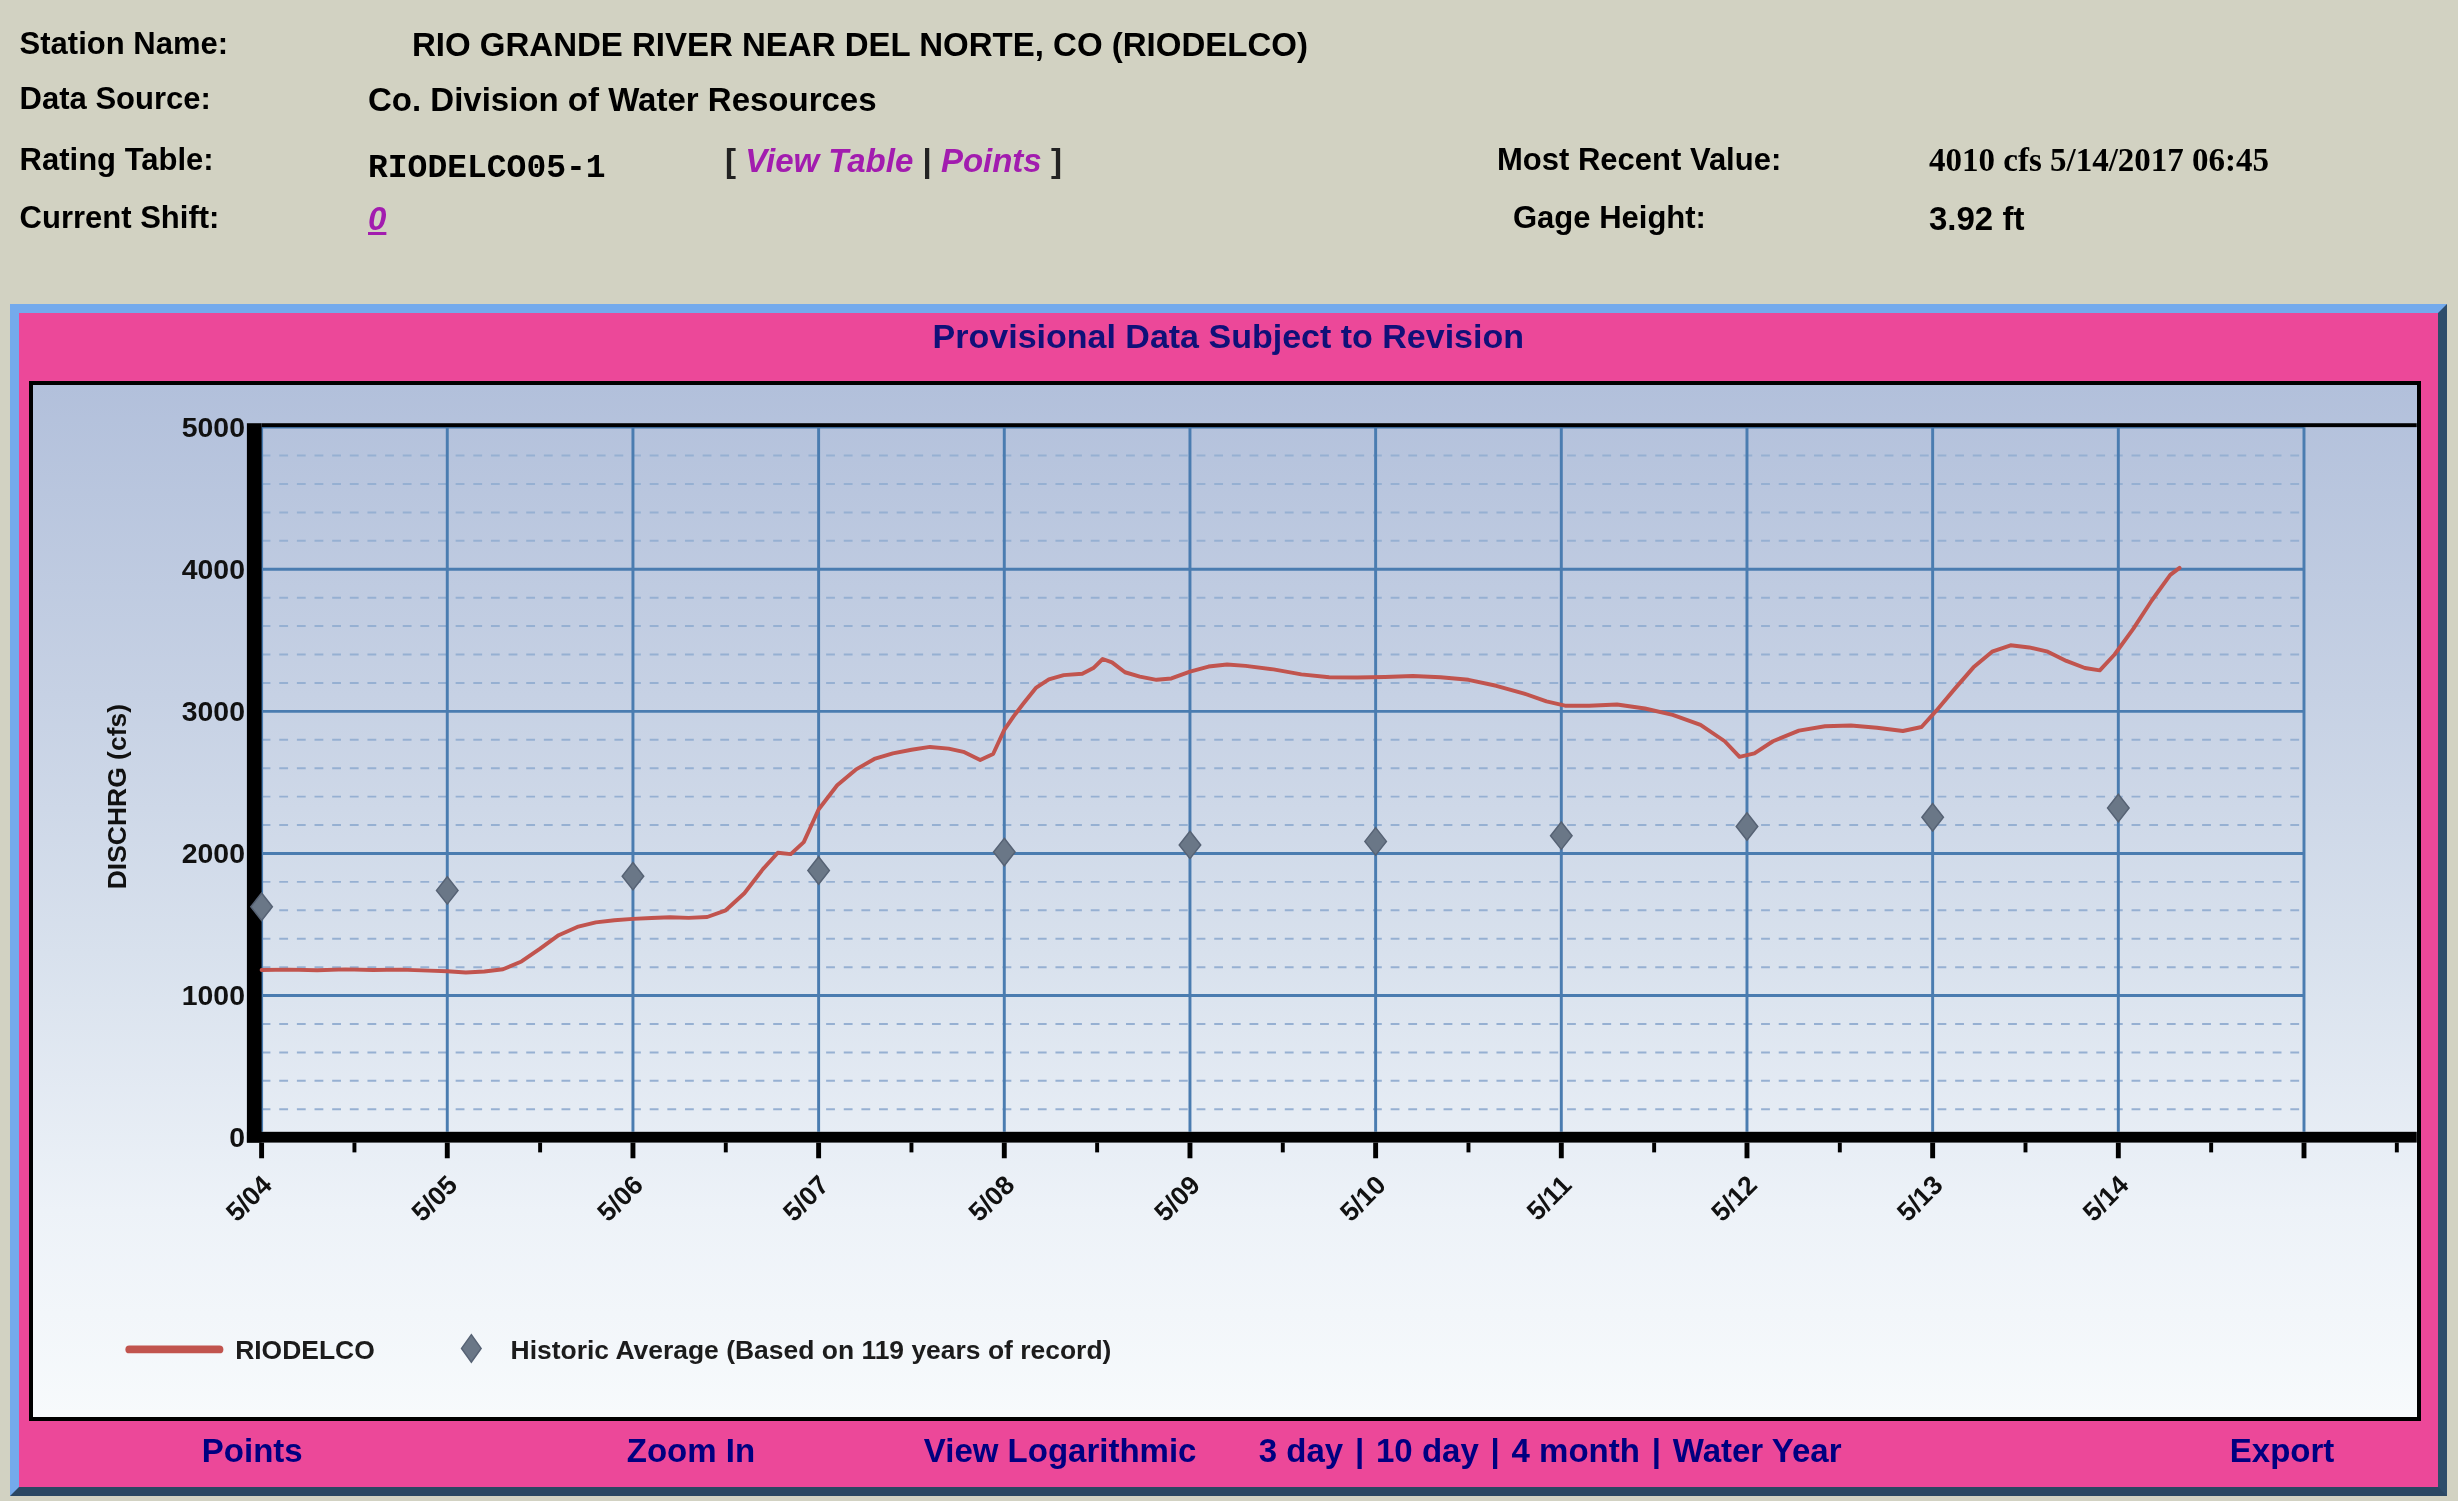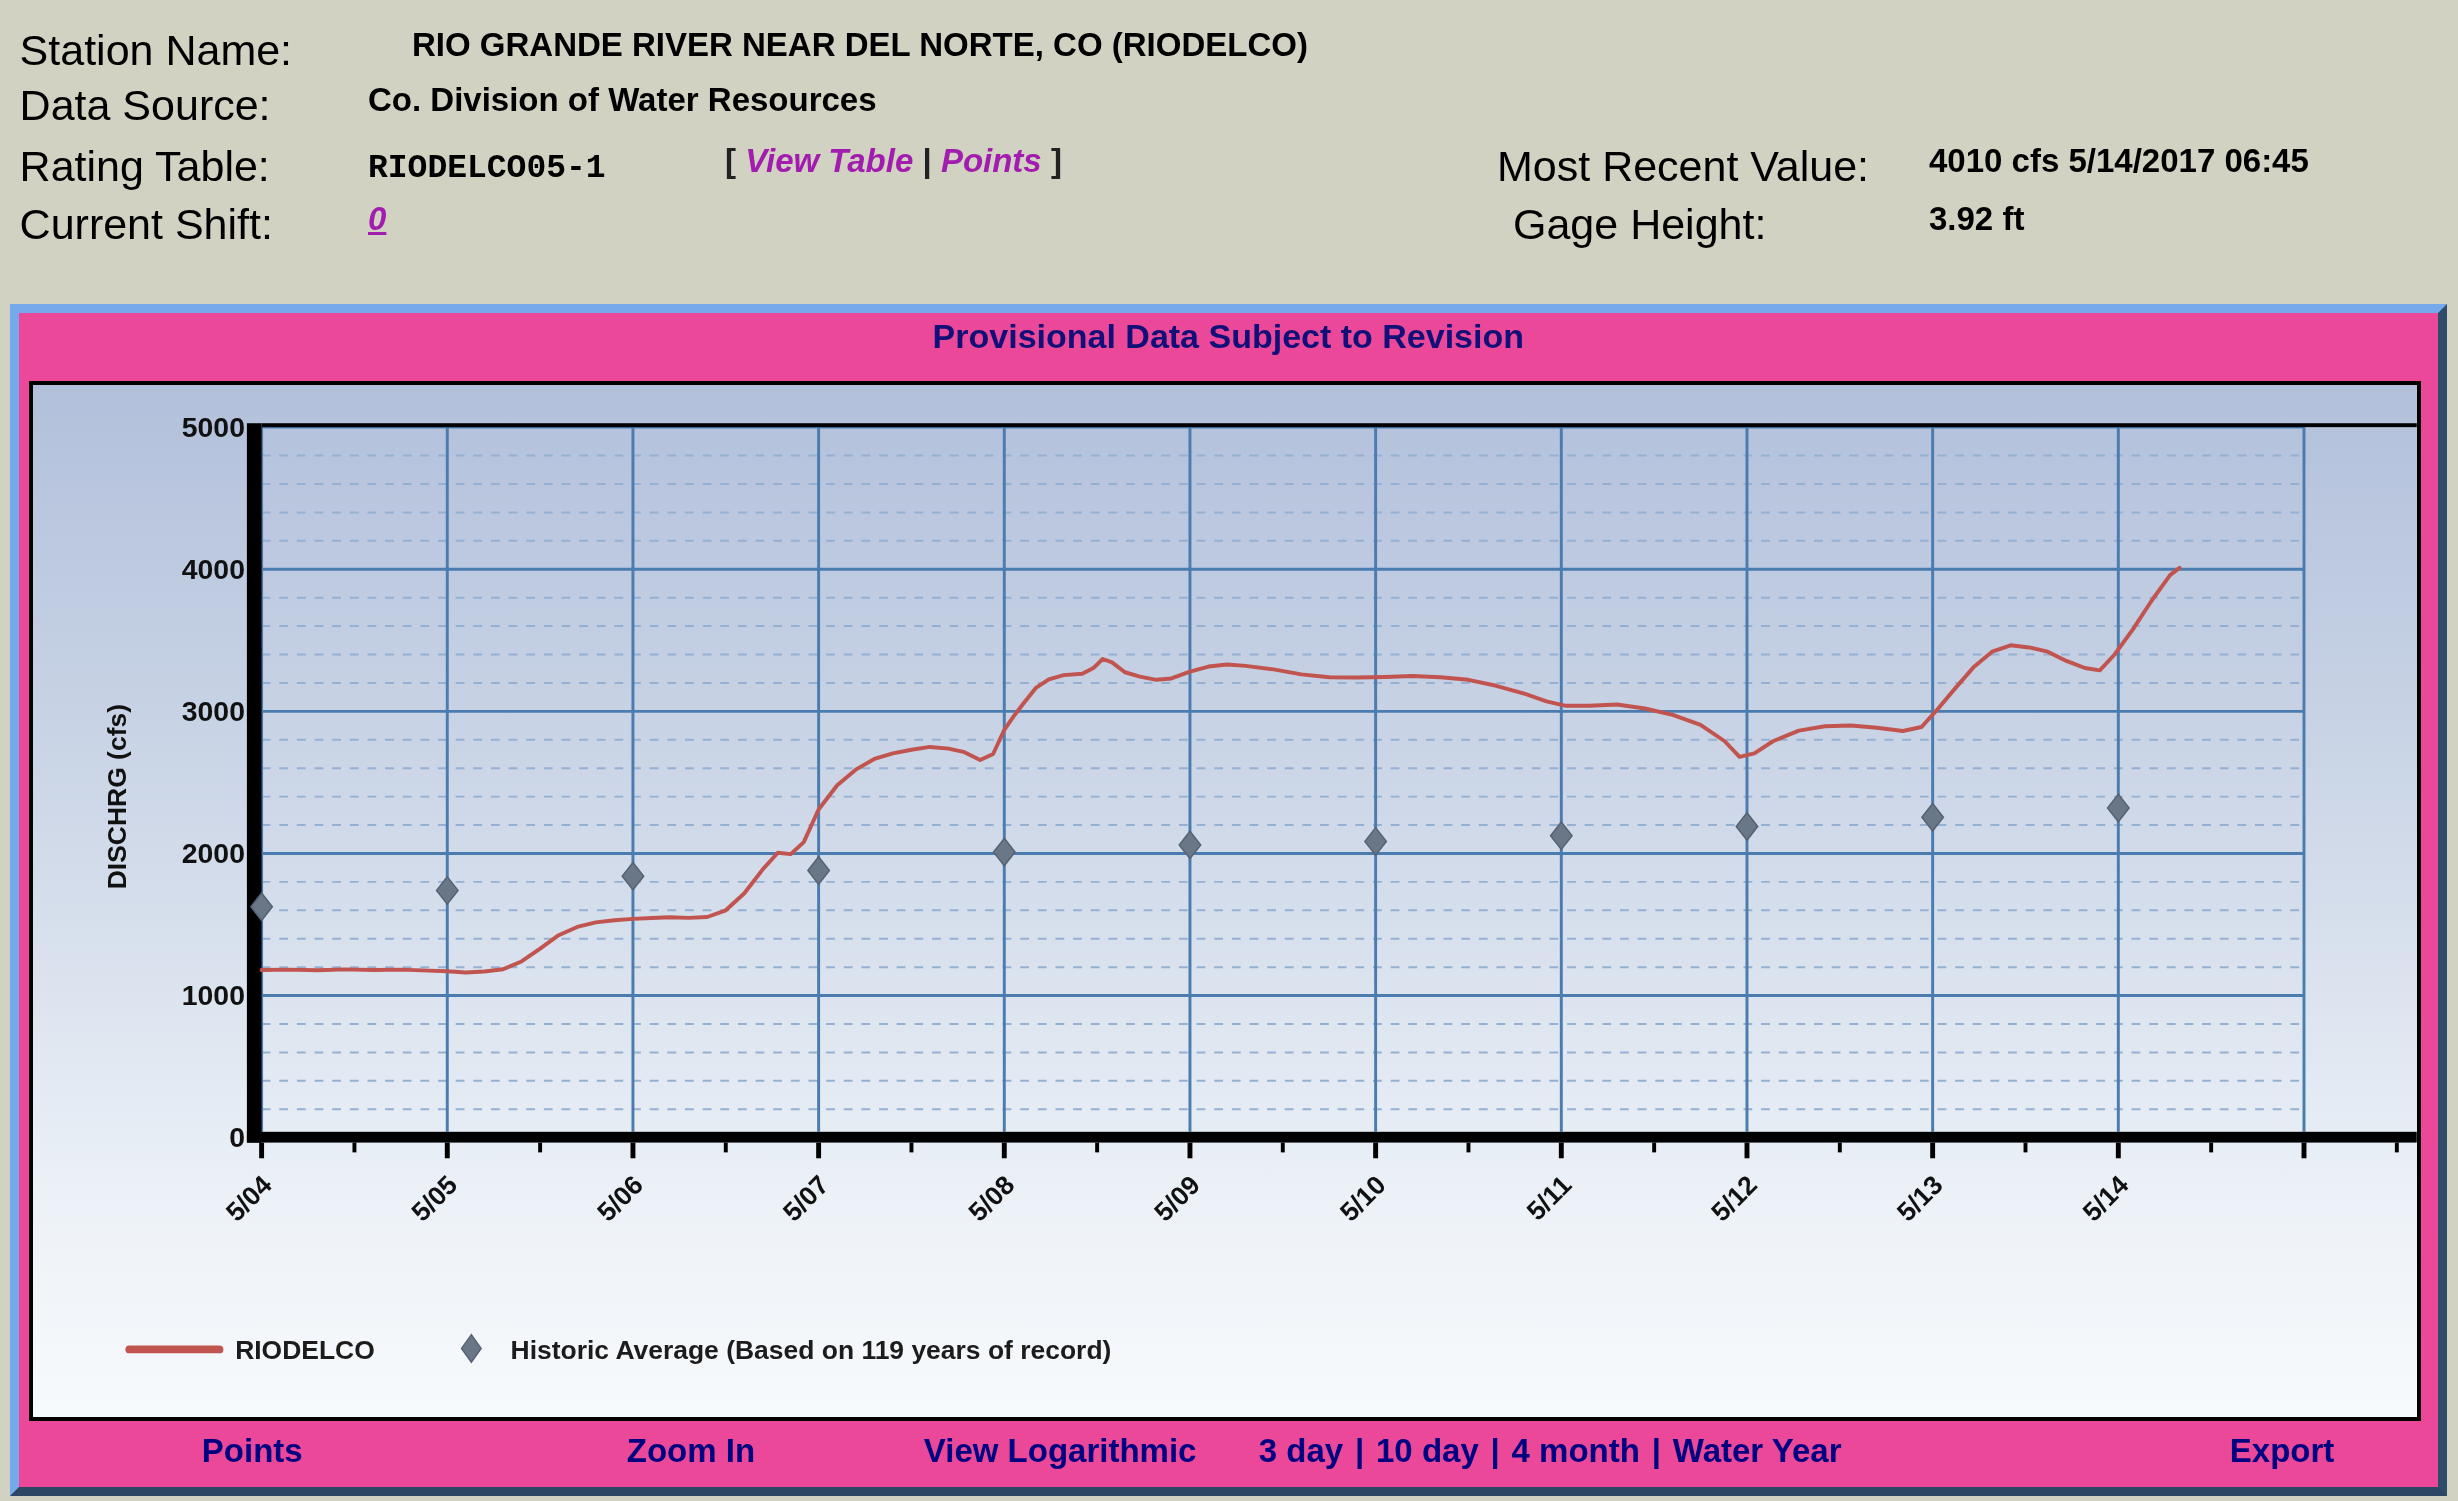--- a/index.html
+++ b/index.html
@@ -10,7 +10,7 @@
   }
   .abs{position:absolute;}
   
-  .hlabel{font-size:43px;font-weight:normal;color:#000;white-space:nowrap;}
+  .hlabel{font-size:31px;font-weight:bold;color:#000;white-space:nowrap;}
   .hvalue{font-size:33px;font-weight:bold;color:#000;white-space:nowrap;}
   .hlink{font-size:33px;font-weight:bold;color:#a21caf;text-decoration:none;white-space:nowrap;cursor:pointer;font-style:italic;}
   .hlink.u{text-decoration:underline;}

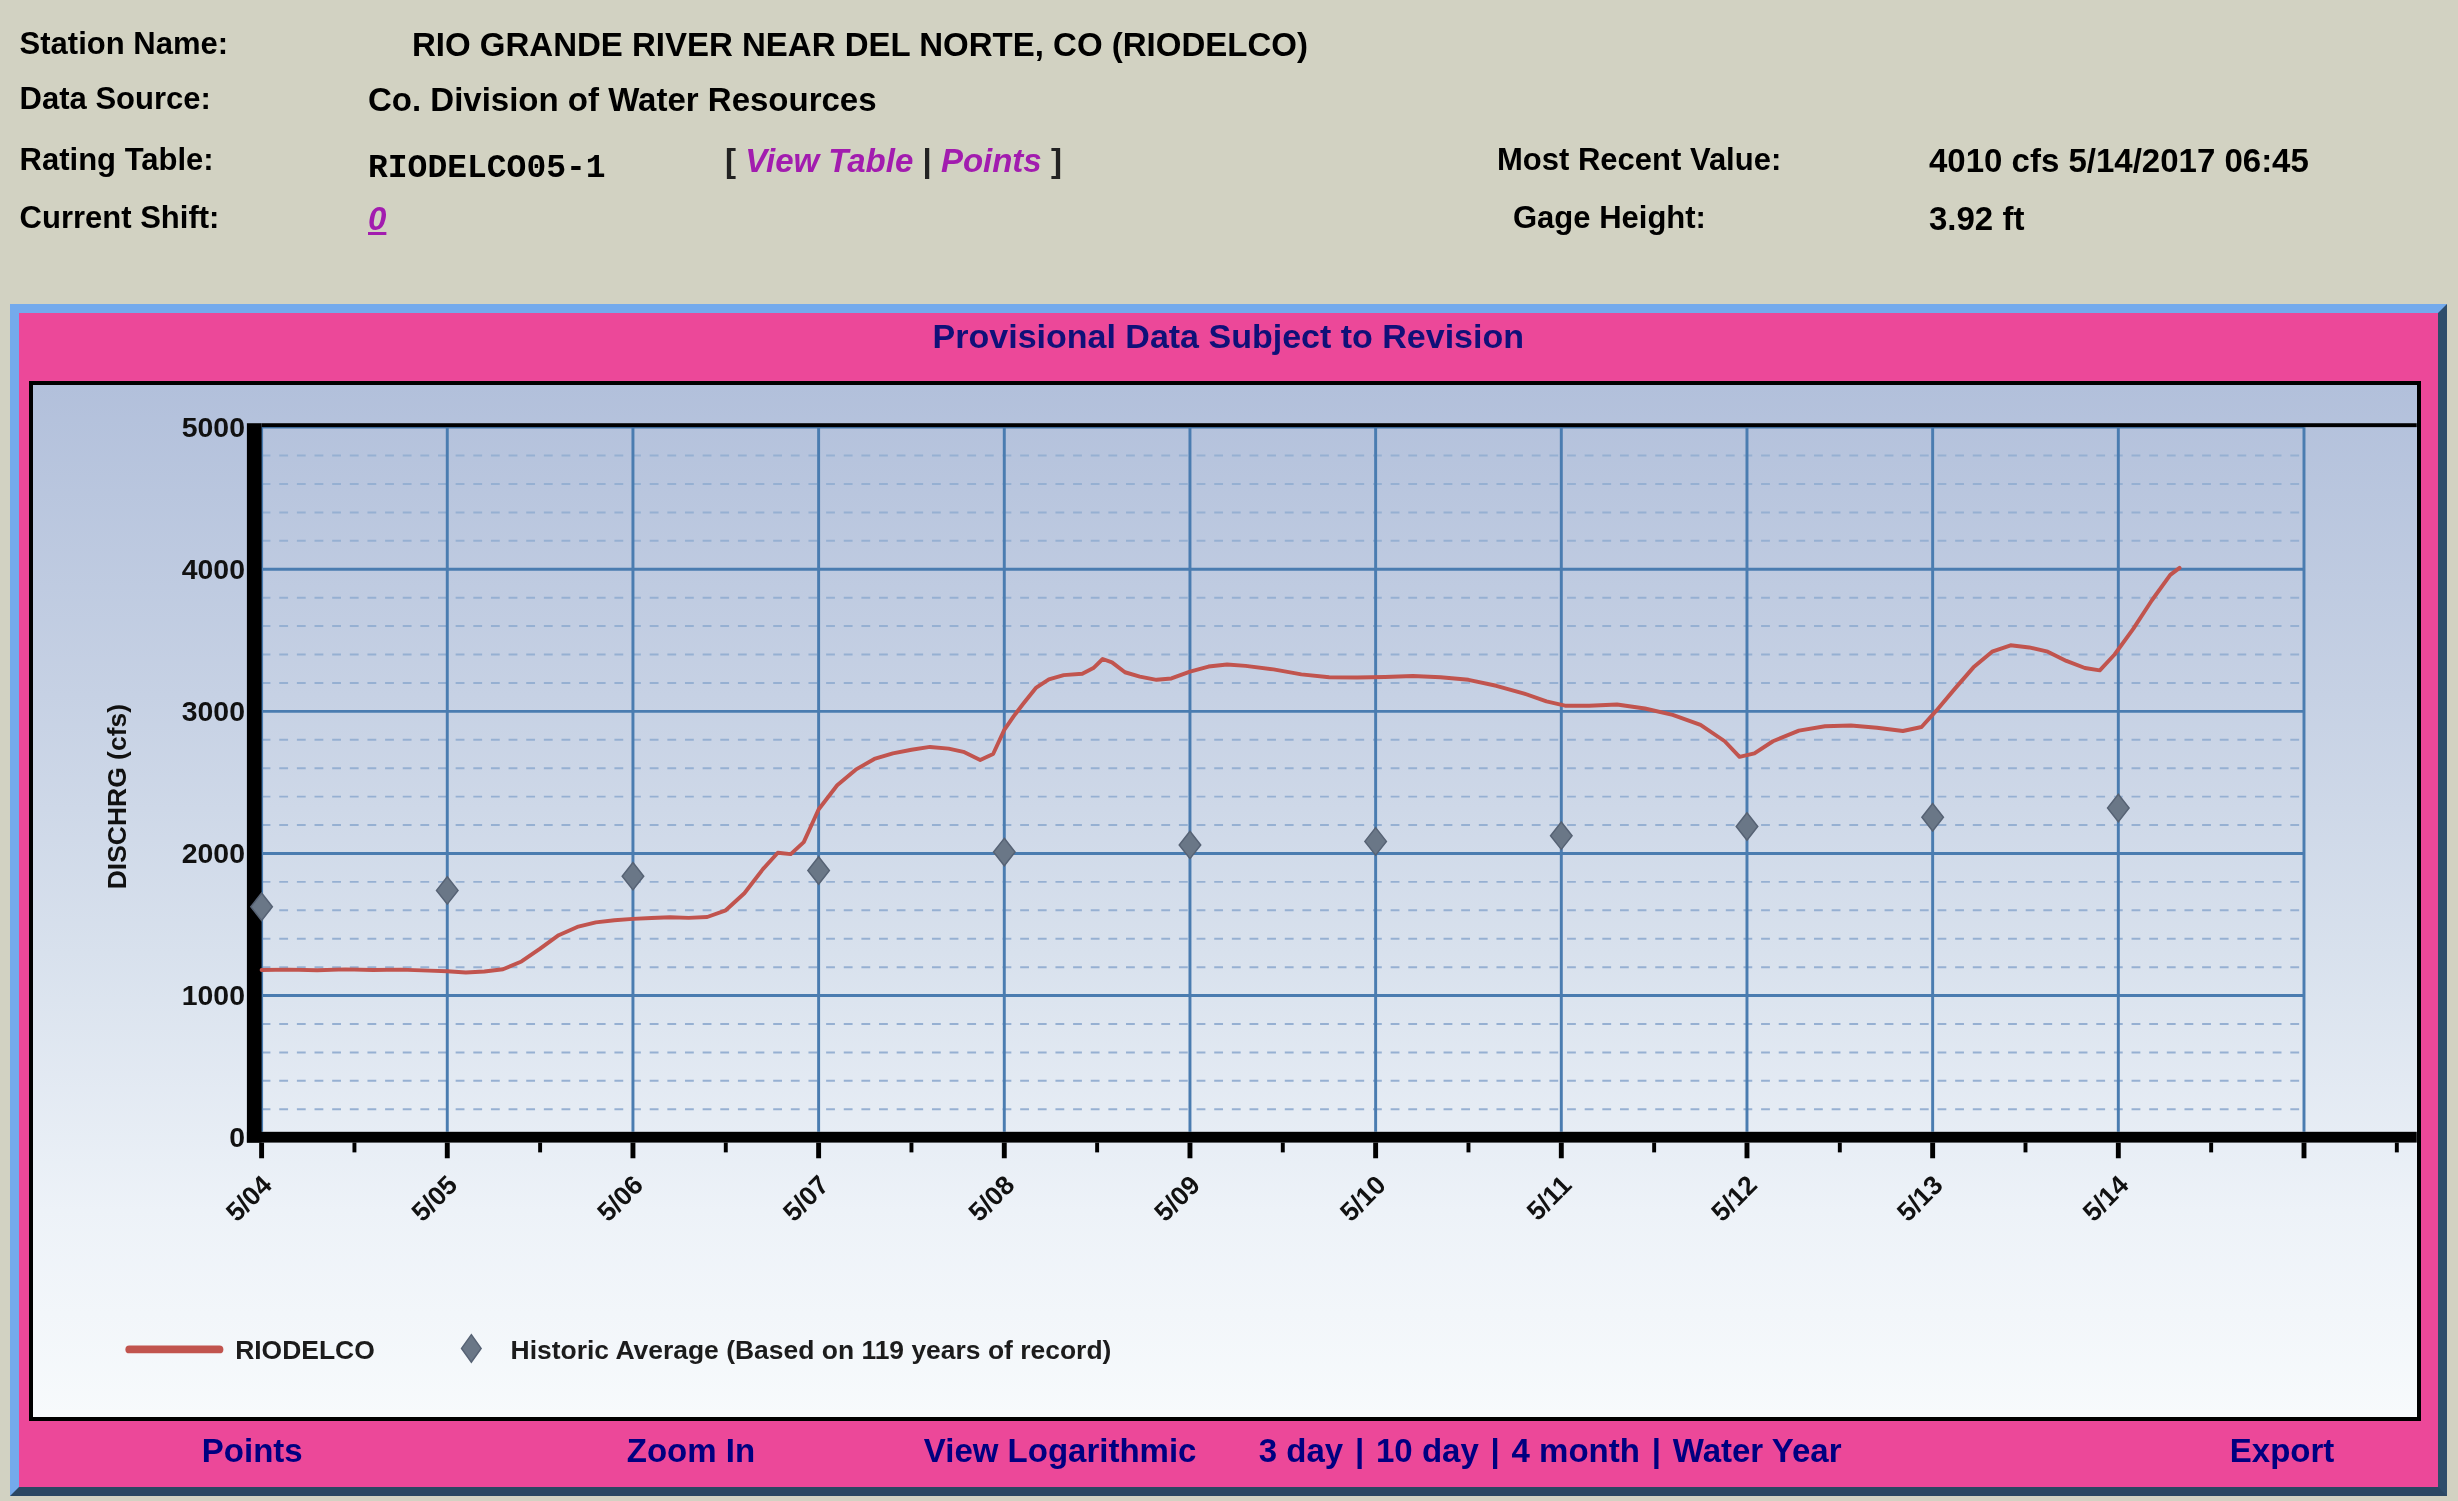--- a/index.html
+++ b/index.html
@@ -58,7 +58,7 @@
 <div class="abs hlink u" style="left:368px;top:200px;">0</div>
 
 <div class="abs hlabel" style="left:1497px;top:142px;">Most Recent Value:</div>
-<div class="abs hvalue" style="left:1929px;top:142px;">4010 cfs 5/14/2017 06:45</div>
+<div class="abs hvalue" style="left:1929px;top:142px;font-family:Liberation Serif, serif;">4010 cfs 5/14/2017 06:45</div>
 <div class="abs hlabel" style="left:1497px;top:200px;margin-left:16px;">Gage Height:</div>
 <div class="abs hvalue" style="left:1929px;top:200px;">3.92 ft</div>
 

